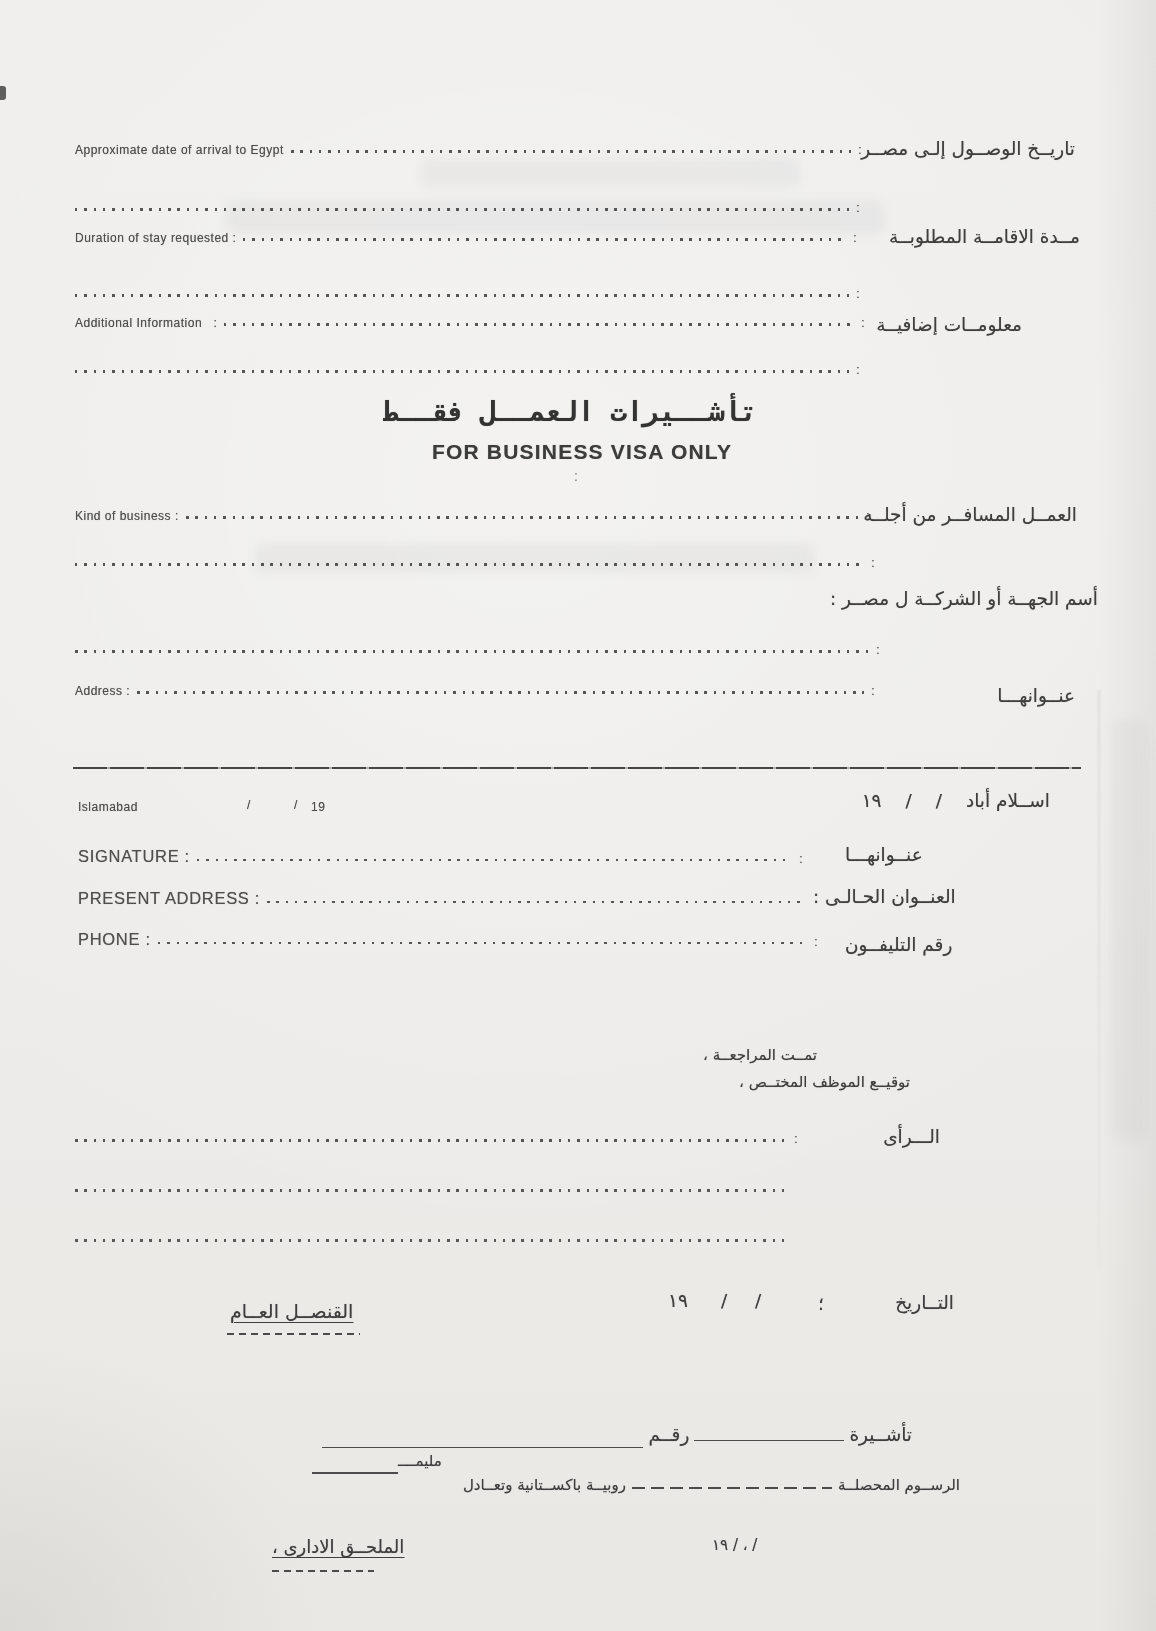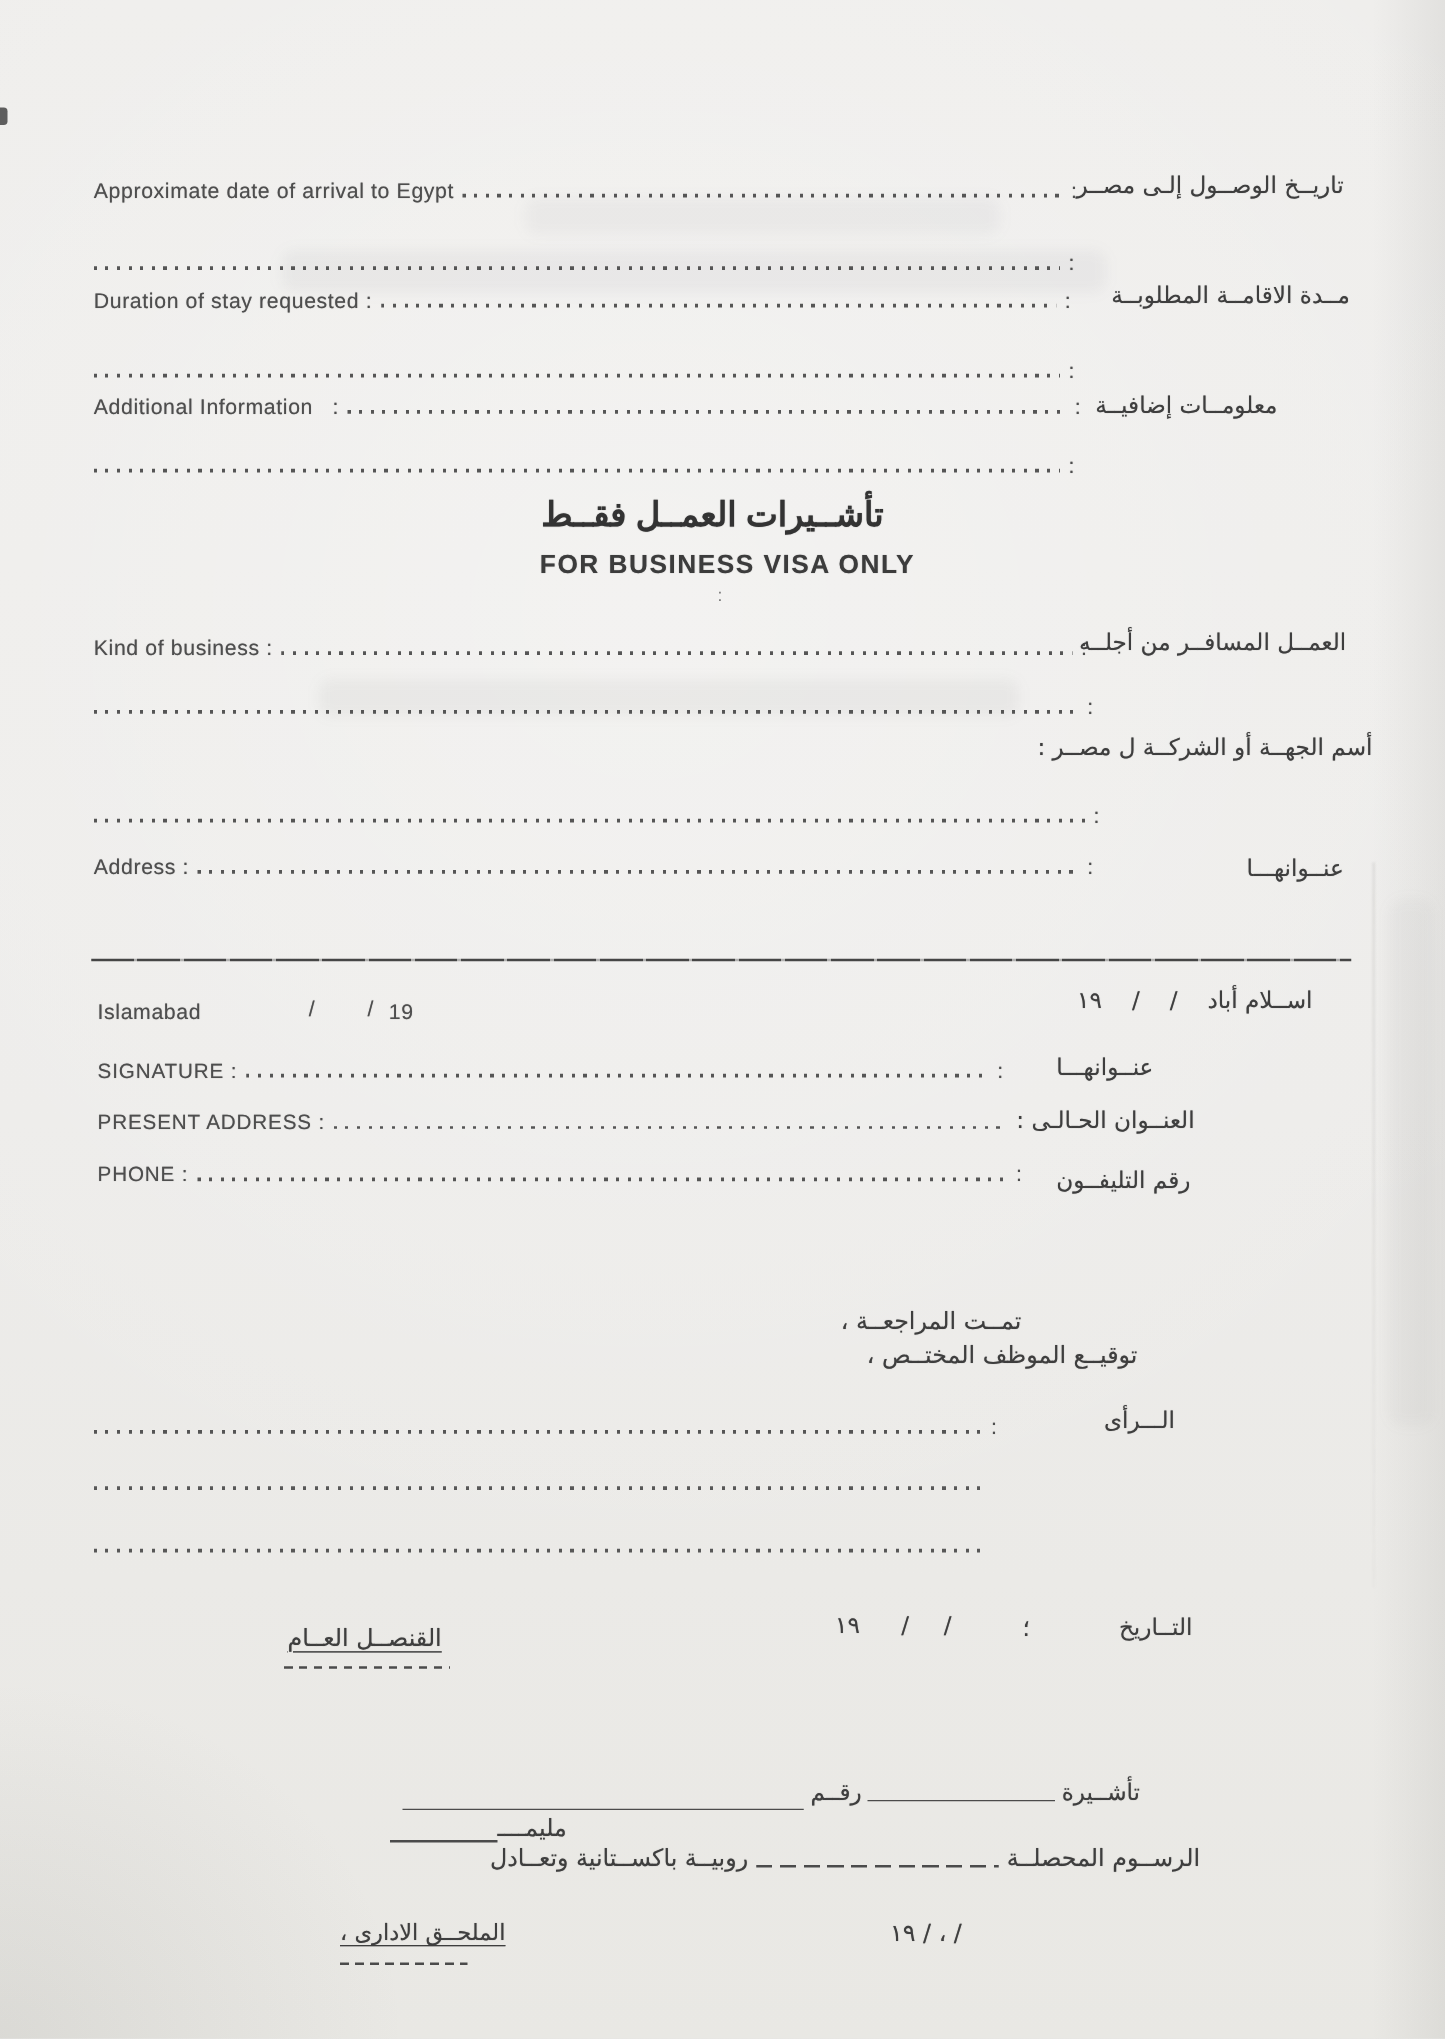--- a/index.html
+++ b/index.html
@@ -15,7 +15,7 @@
   .abs{position:absolute;}
   .en{
     font-family:"Liberation Sans","DejaVu Sans",sans-serif;
-    font-size:17px;color:#4e4e4e;letter-spacing:.5px;white-space:nowrap;
+    font-size:12px;color:#4e4e4e;letter-spacing:.5px;white-space:nowrap;
     line-height:1.05;text-shadow:0 0 .7px rgba(78,78,78,.6);
   }
   .caps{font-size:16.5px;letter-spacing:.7px;}

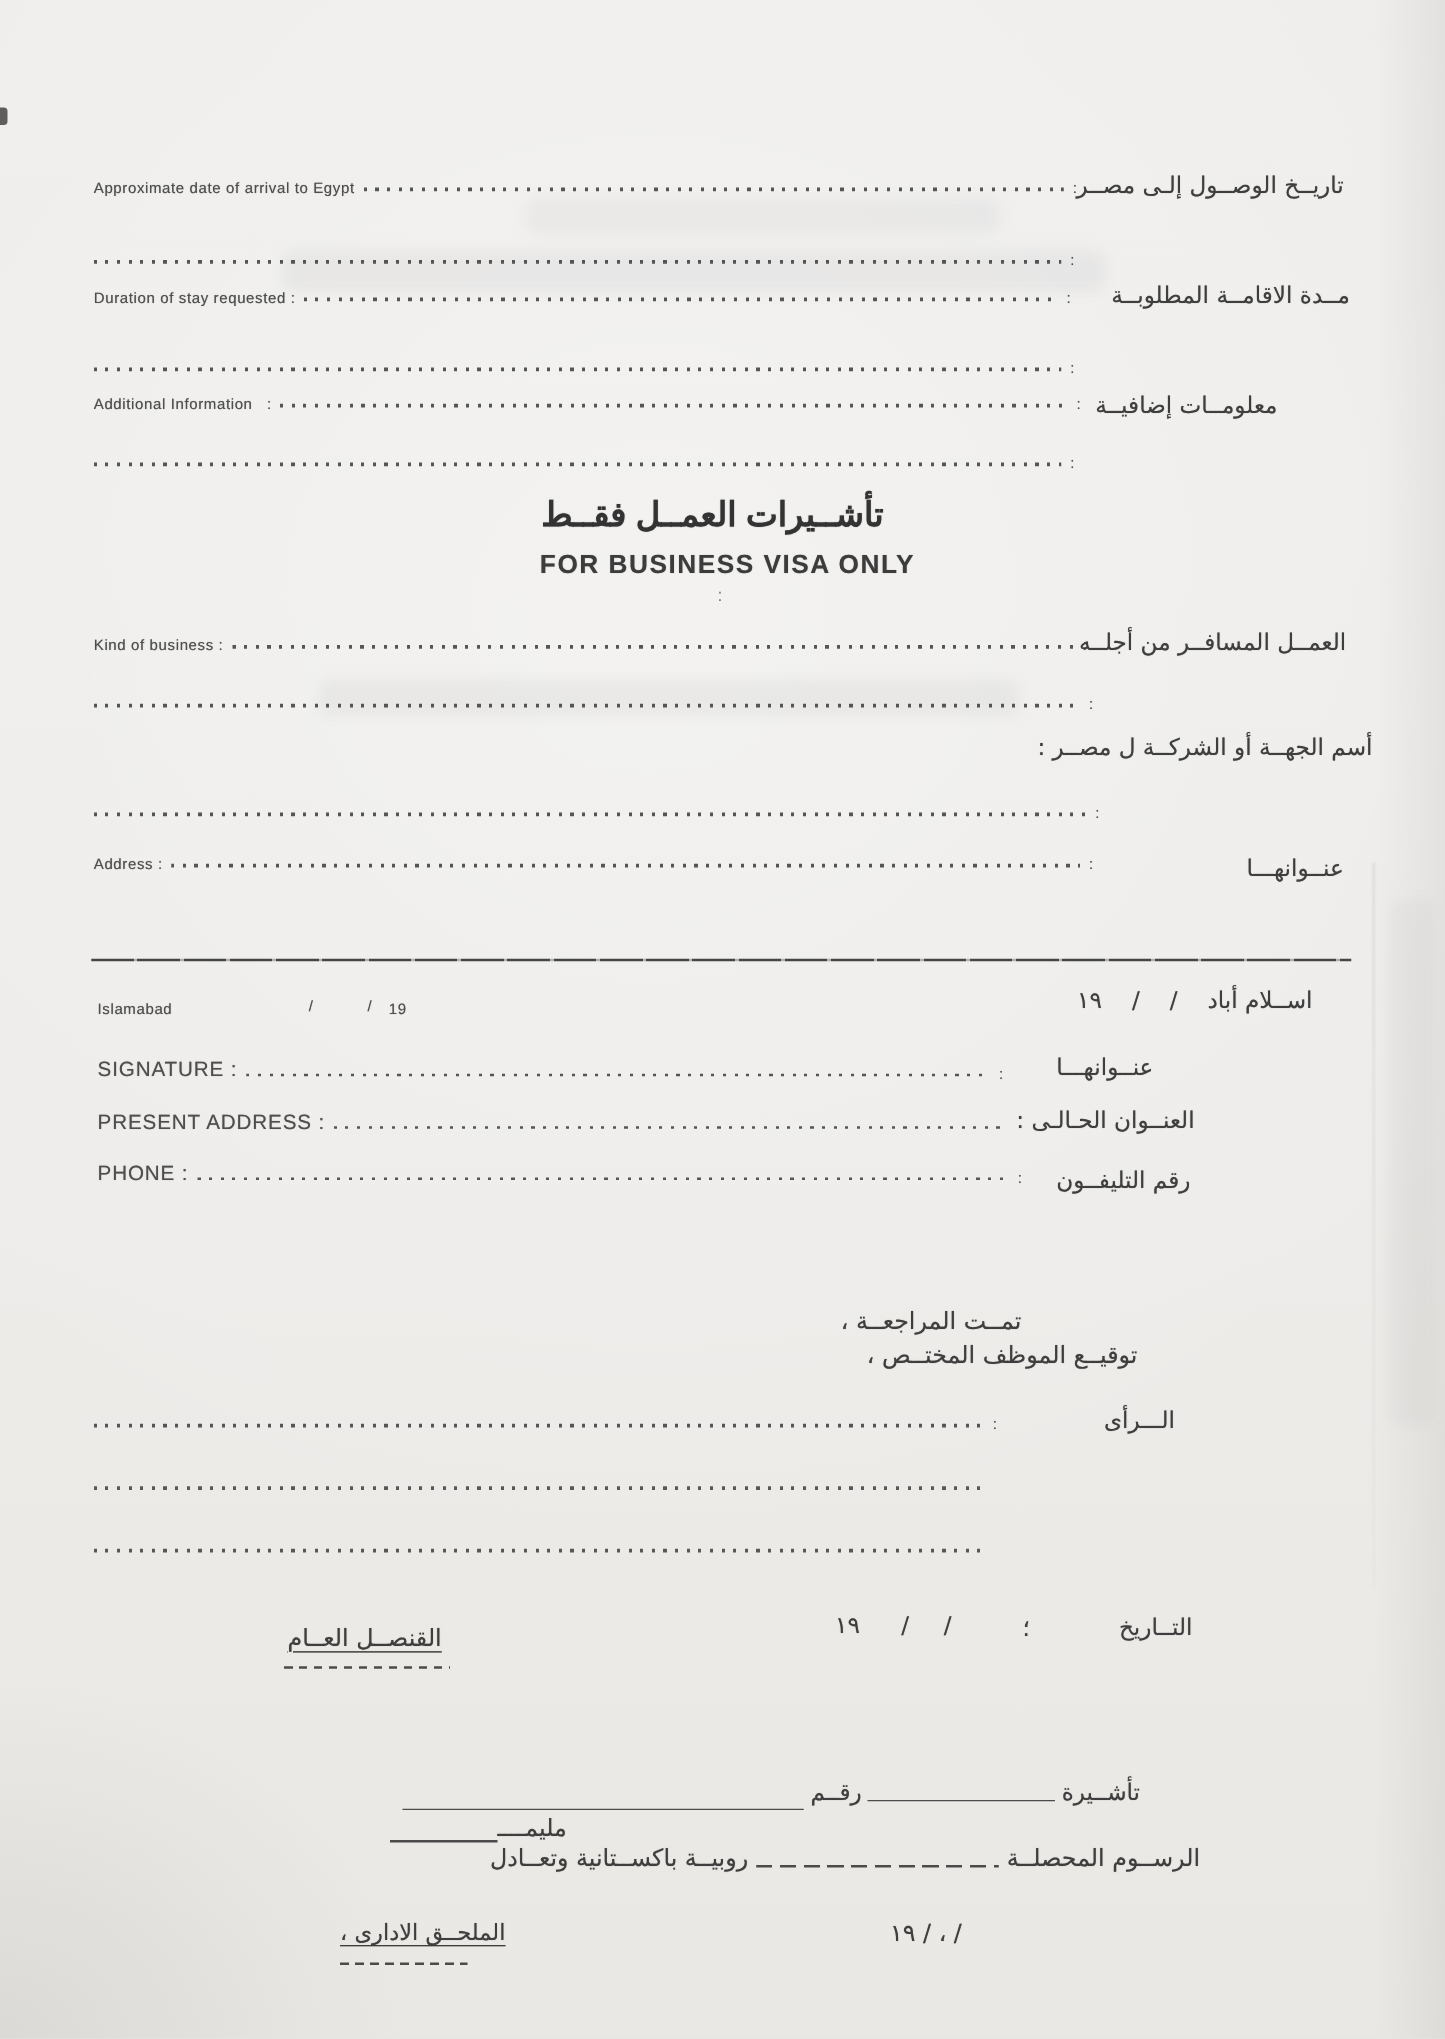--- a/index.html
+++ b/index.html
@@ -35,7 +35,7 @@
     background:repeating-linear-gradient(to right, rgba(72,72,72,.9) 0 2.5px, transparent 2.5px 9.3px);
   }
   .h-ar{position:absolute;left:0;right:16px;top:396px;text-align:center;
-    font-family:Liberation Sans, sans-serif;font-size:27px;font-weight:700;color:#333;
+    font-family:Liberation Mono, monospace;font-size:27px;font-weight:700;color:#333;
     direction:rtl;text-shadow:0 0 .8px rgba(51,51,51,.6);}
   .h-en{position:absolute;left:0;right:10px;top:440px;text-align:center;
     font-size:21px;font-weight:600;letter-spacing:1.2px;color:#3c3c3c;

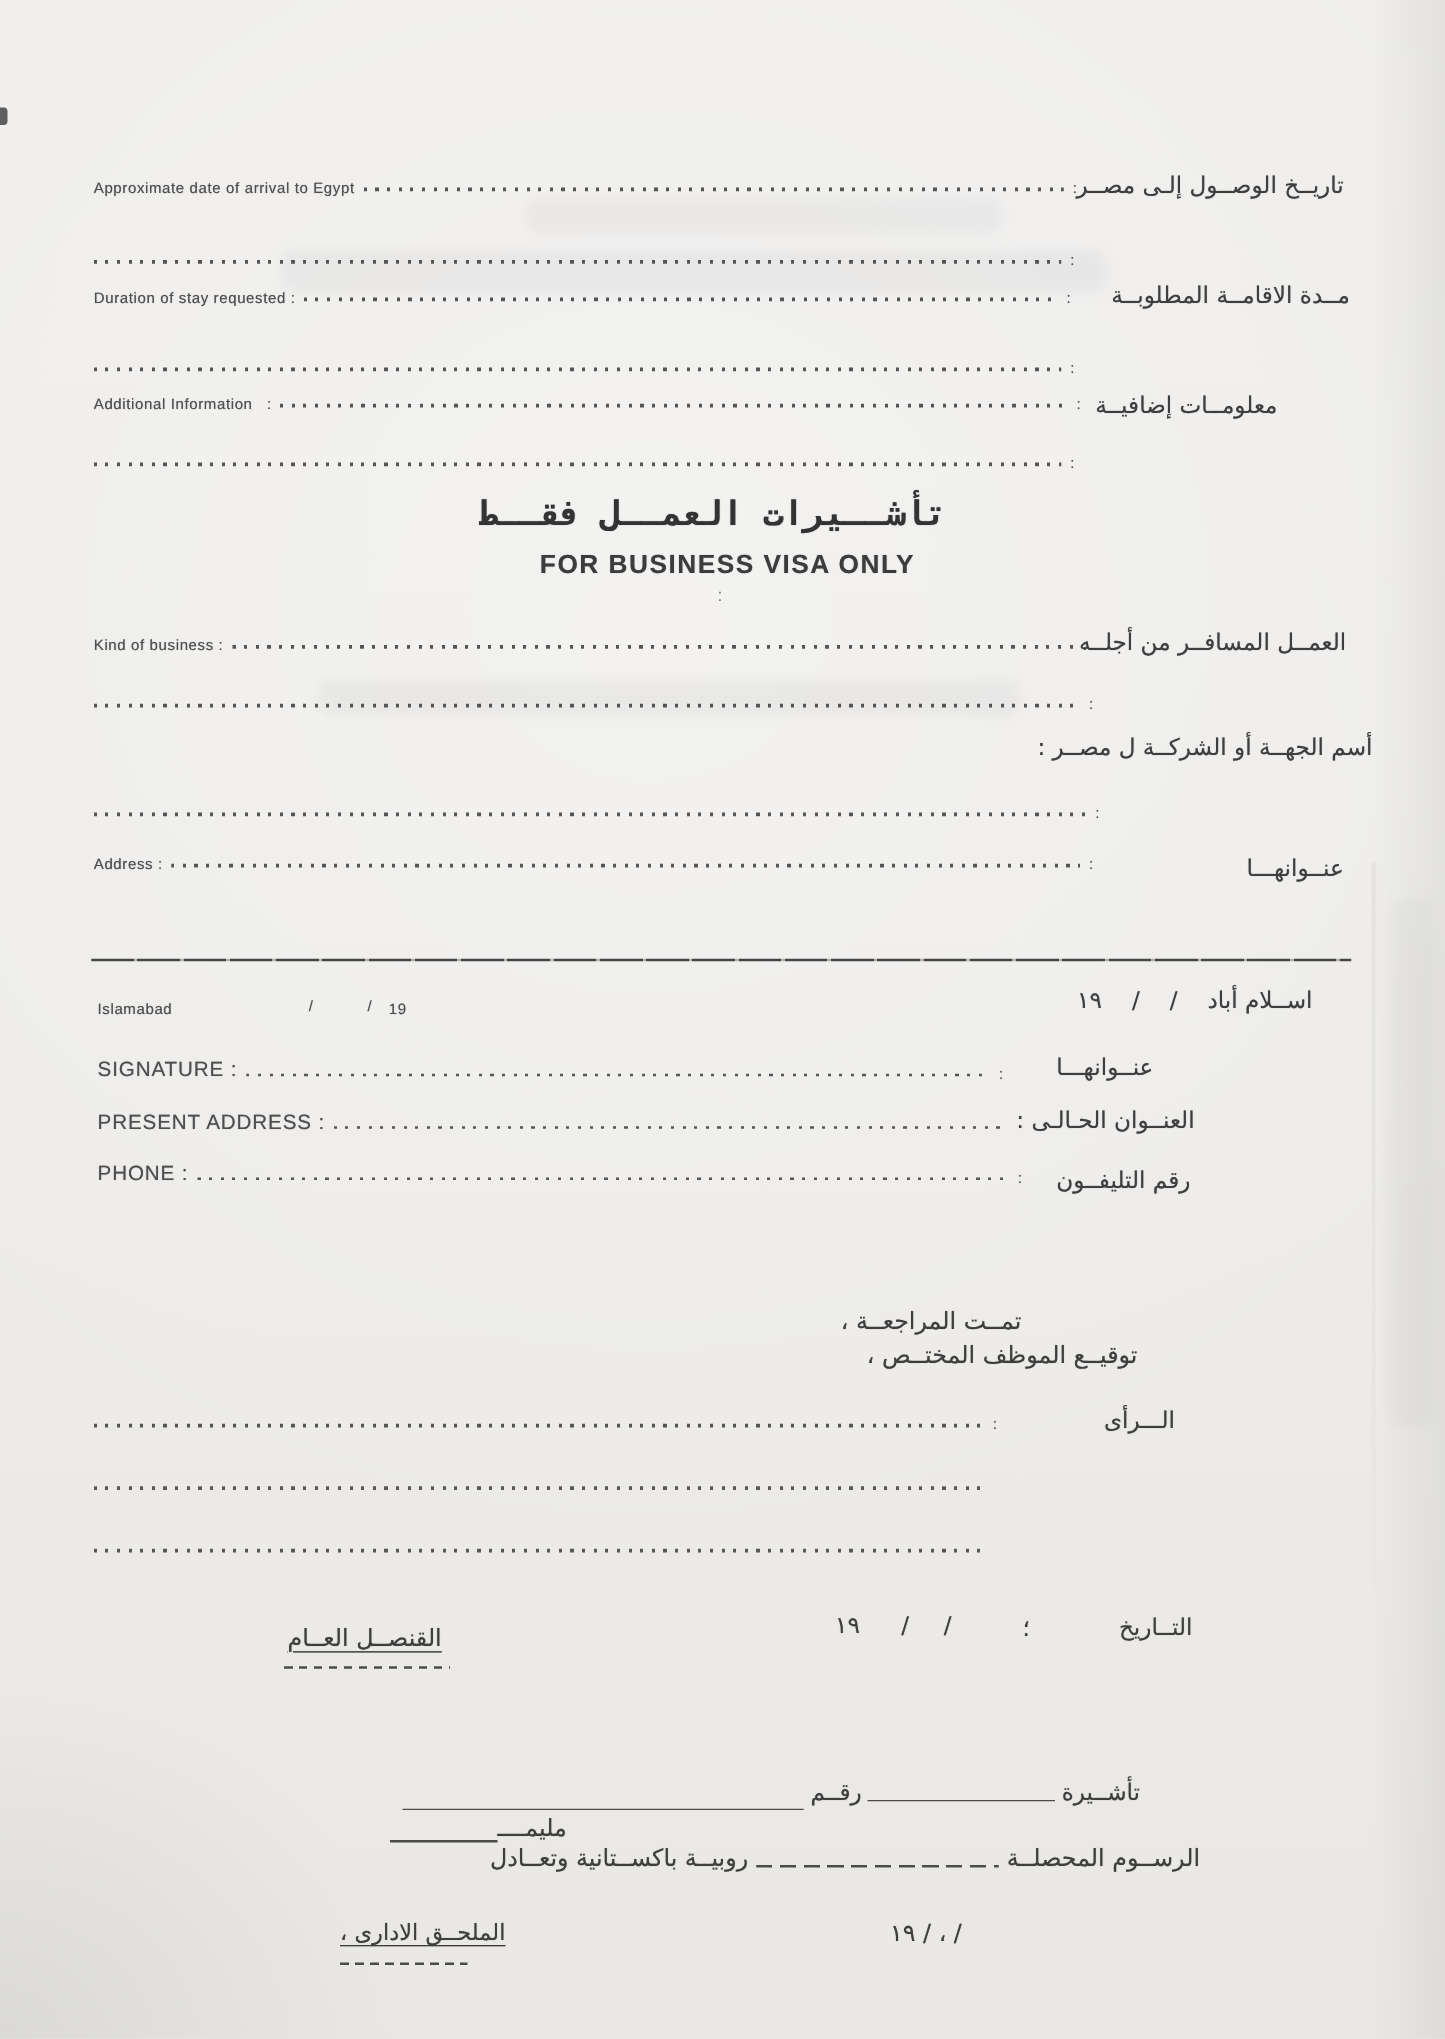--- a/index.html
+++ b/index.html
@@ -24,7 +24,7 @@
     font-size:18.5px;color:#3e3e3e;direction:rtl;unicode-bidi:isolate;
     white-space:nowrap;line-height:1.2;text-shadow:0 0 .7px rgba(62,62,62,.55);
   }
-  .ar-sm{font-size:19px;}
+  .ar-sm{font-size:15px;}
   .frow{position:absolute;display:flex;align-items:flex-end;}
   .dots{
     flex:1 1 auto;height:2.6px;margin:0 7px 4px 7px;

